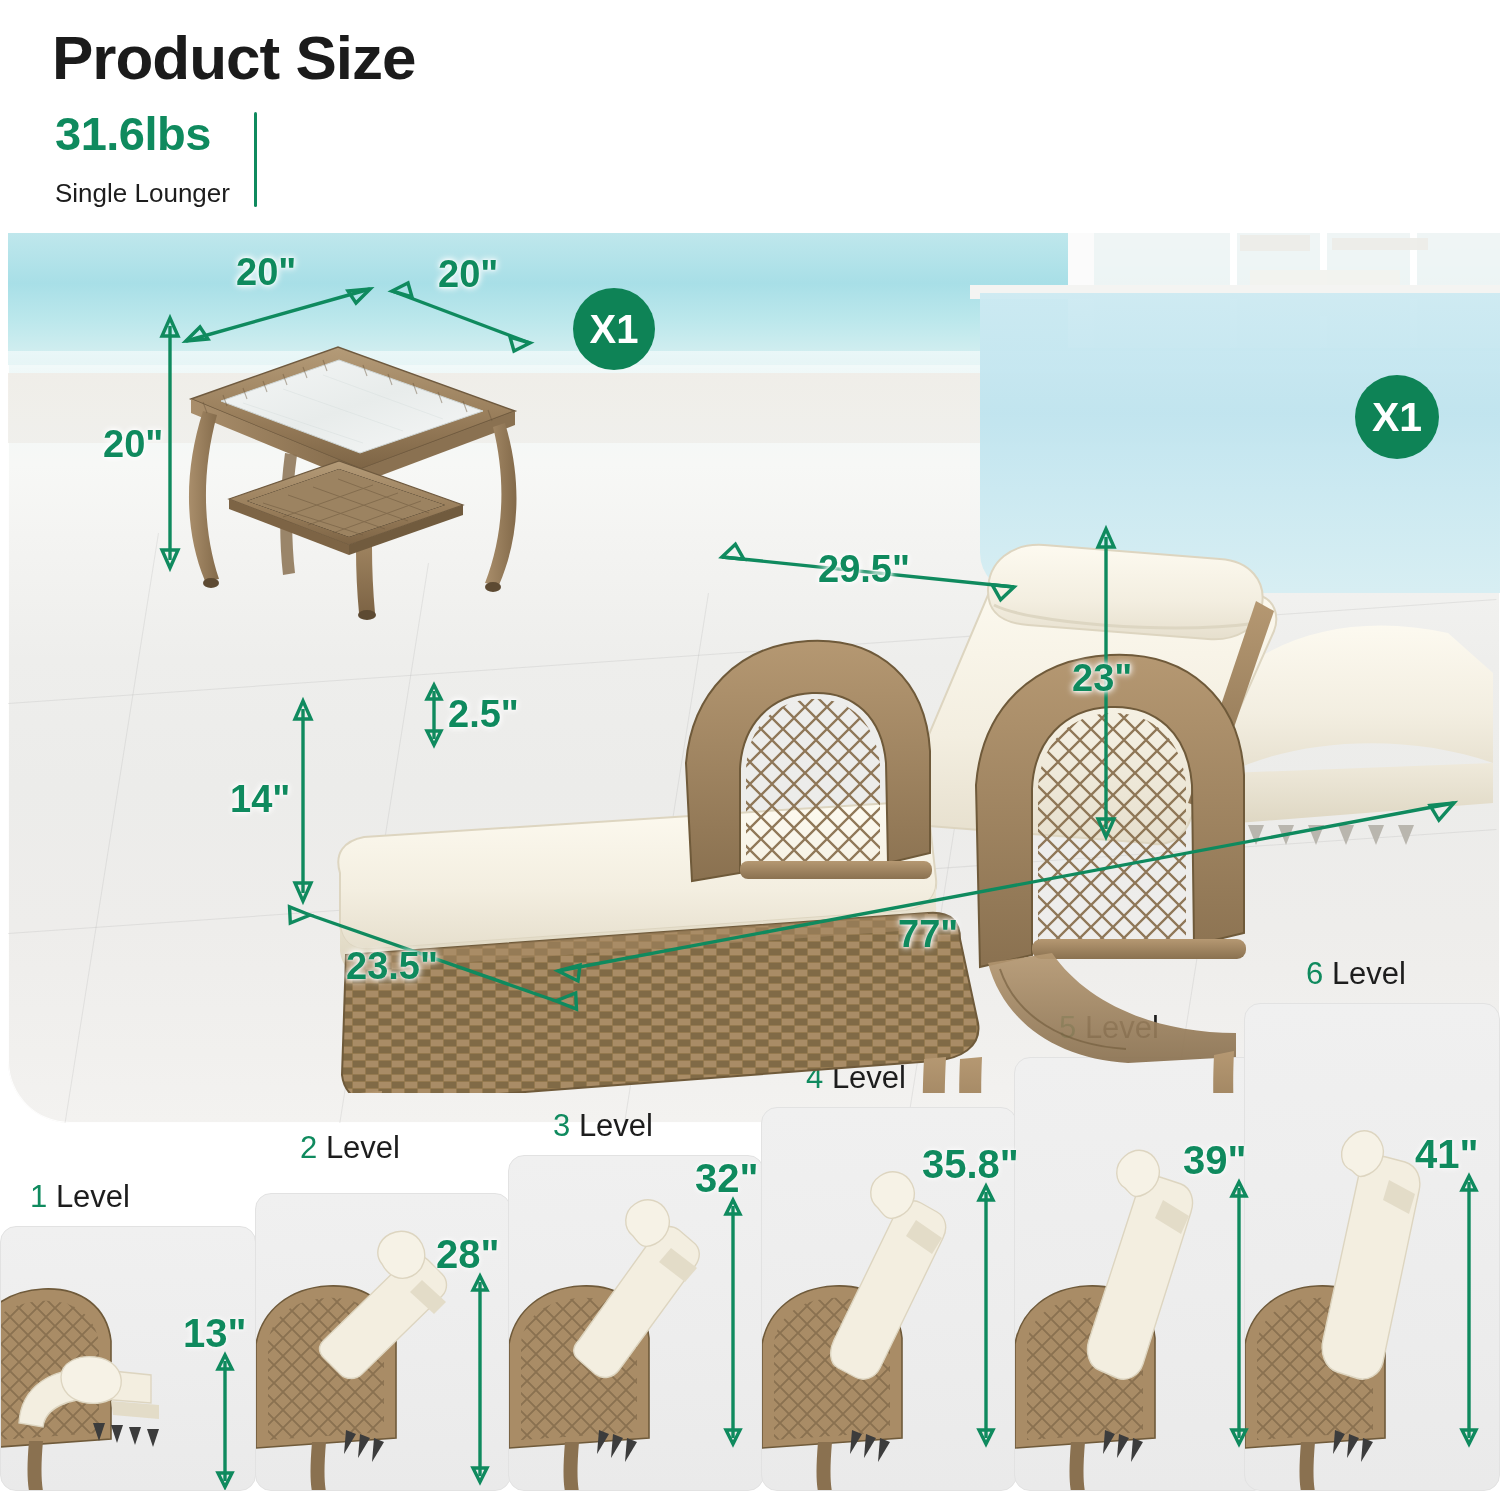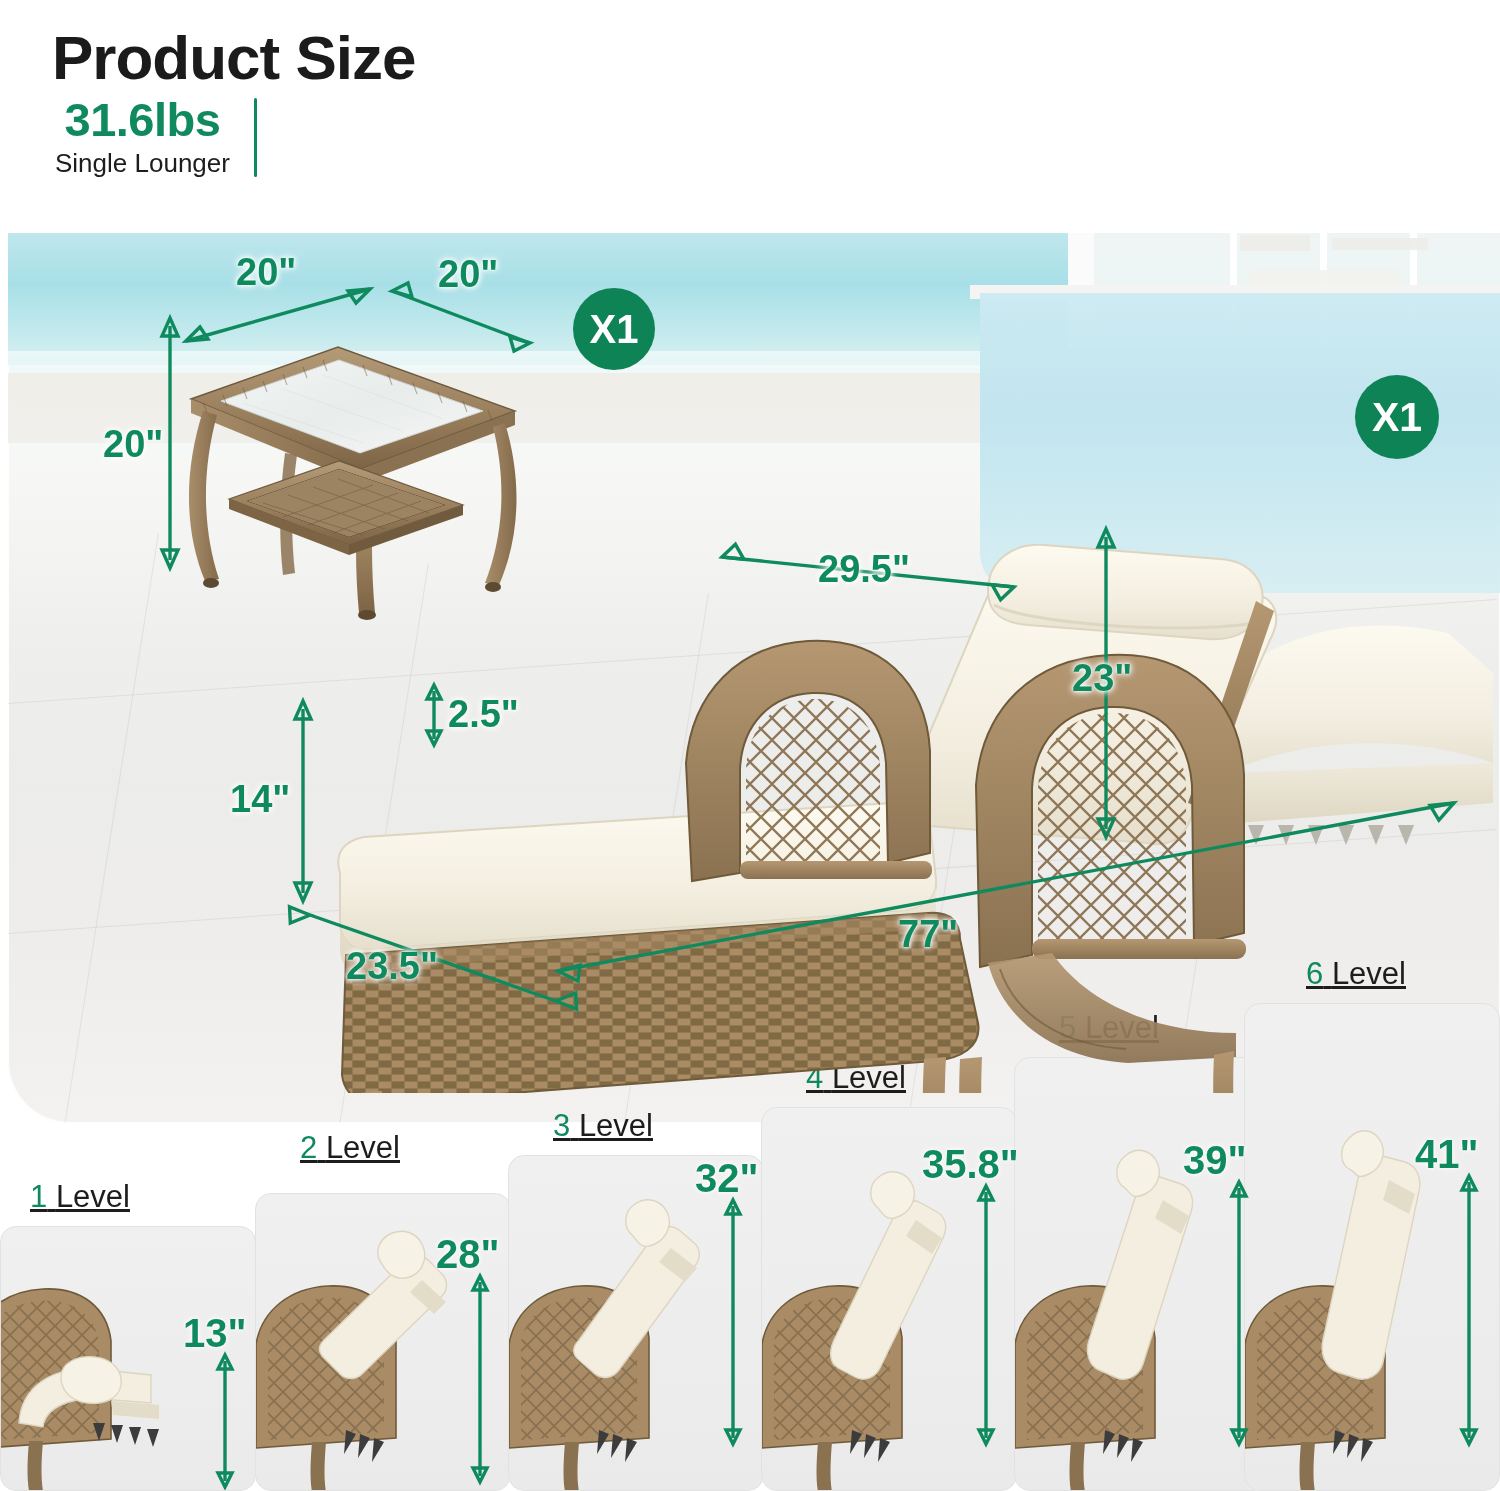--- a/index.html
+++ b/index.html
@@ -75,7 +75,7 @@
     font-size:62px; font-weight:700; color:#1b1b1b;
     letter-spacing:-1px;
   }
-  .stats { position:absolute; left:55px; top:96px; display:flex; align-items:flex-start;text-align:center; }
+  .stats { position:absolute; left:55px; top:110px; display:flex; align-items:flex-start; }
   .stat { display:flex; flex-direction:column; }
   .stat .num { font-size:47px; font-weight:700; color:#0f8a5e; line-height:1.02; letter-spacing:-.5px;}
   .stat .cap { font-size:26px; font-weight:400; color:#1d1d1d; margin-top:4px; }

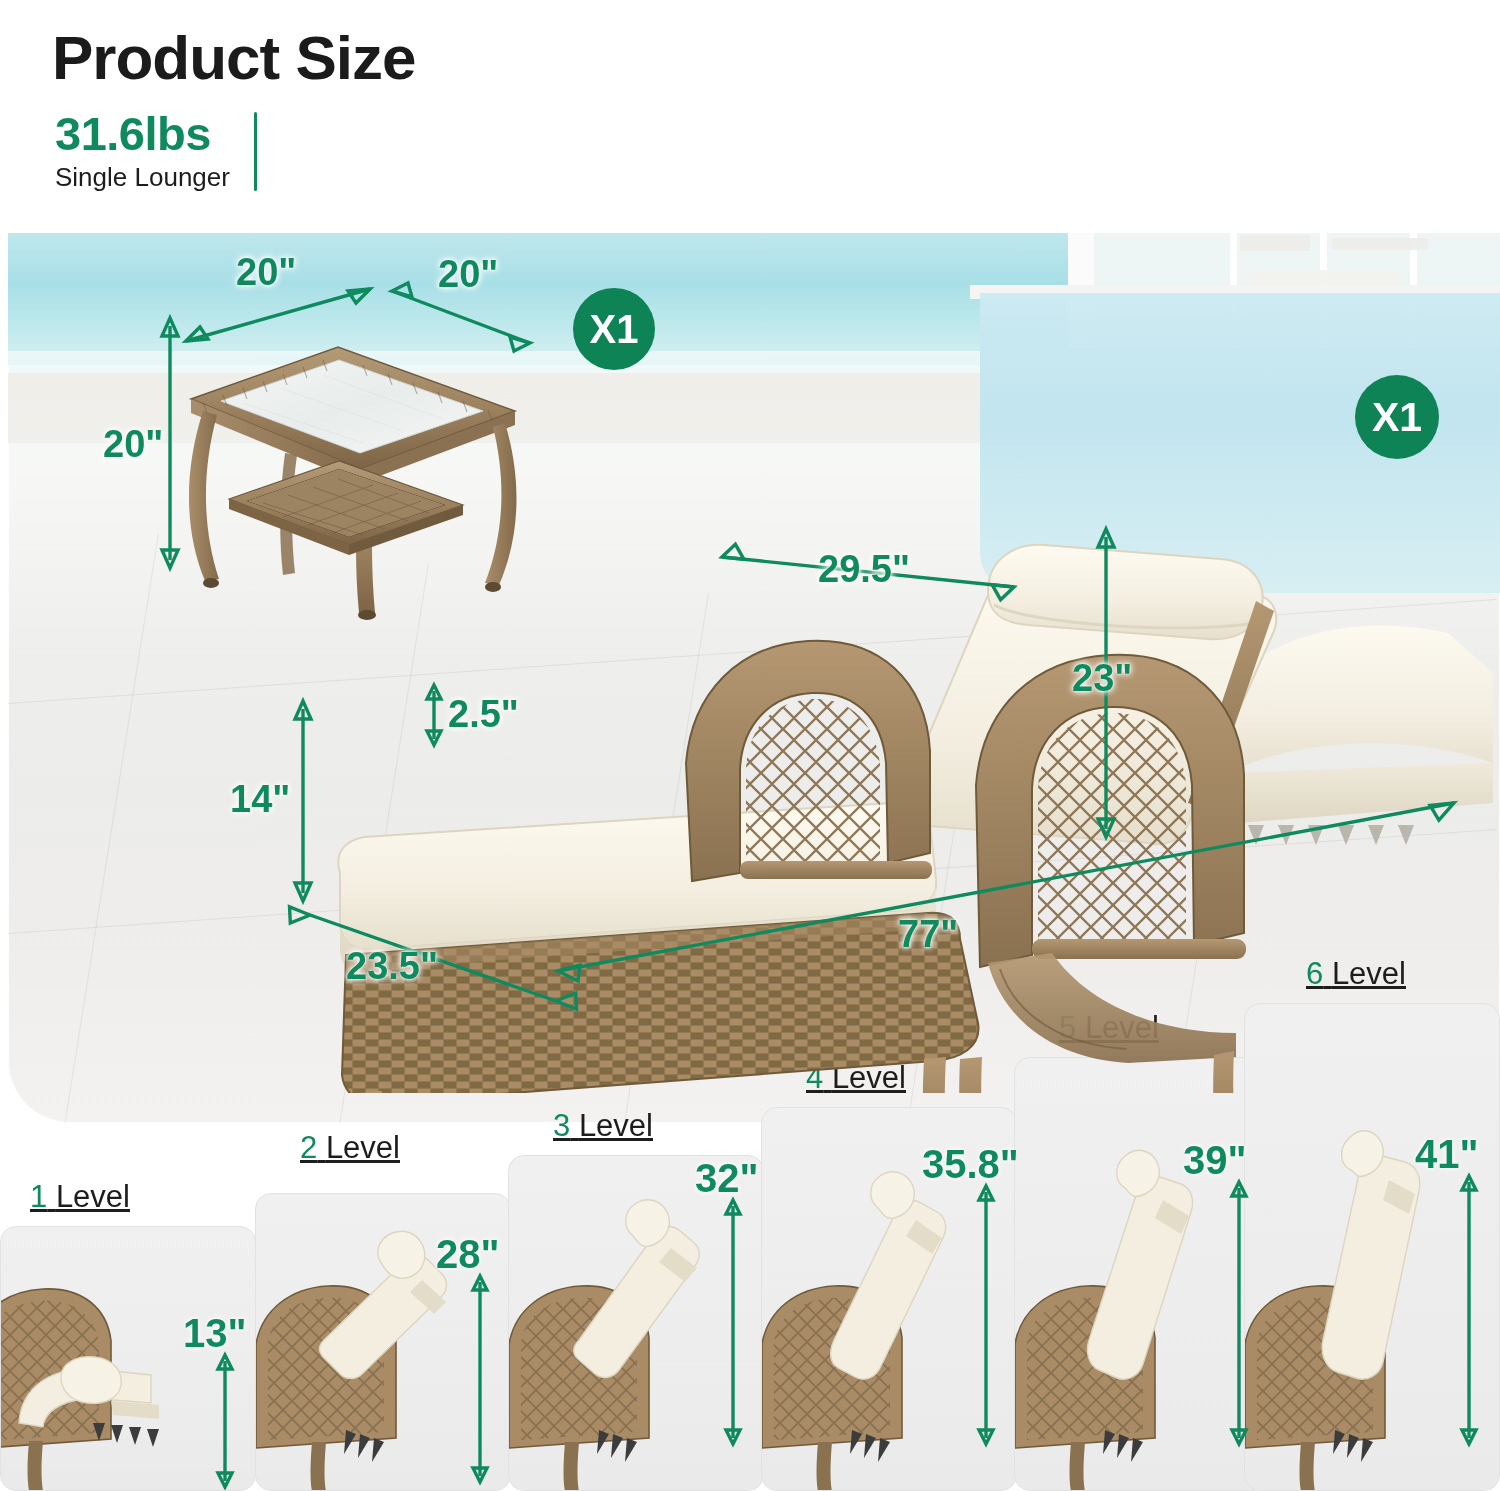--- a/index.html
+++ b/index.html
@@ -78,7 +78,7 @@
   .stats { position:absolute; left:55px; top:110px; display:flex; align-items:flex-start; }
   .stat { display:flex; flex-direction:column; }
   .stat .num { font-size:47px; font-weight:700; color:#0f8a5e; line-height:1.02; letter-spacing:-.5px;}
-  .stat .cap { font-size:26px; font-weight:400; color:#1d1d1d; margin-top:4px; }
+  .stat .cap { font-size:26px; font-weight:400; color:#1d1d1d; margin-top:20px; }
   .divider { width:3px; align-self:stretch; background:#0f8a5e; margin:2px 22px 2px 24px; border-radius:2px; }
 
   

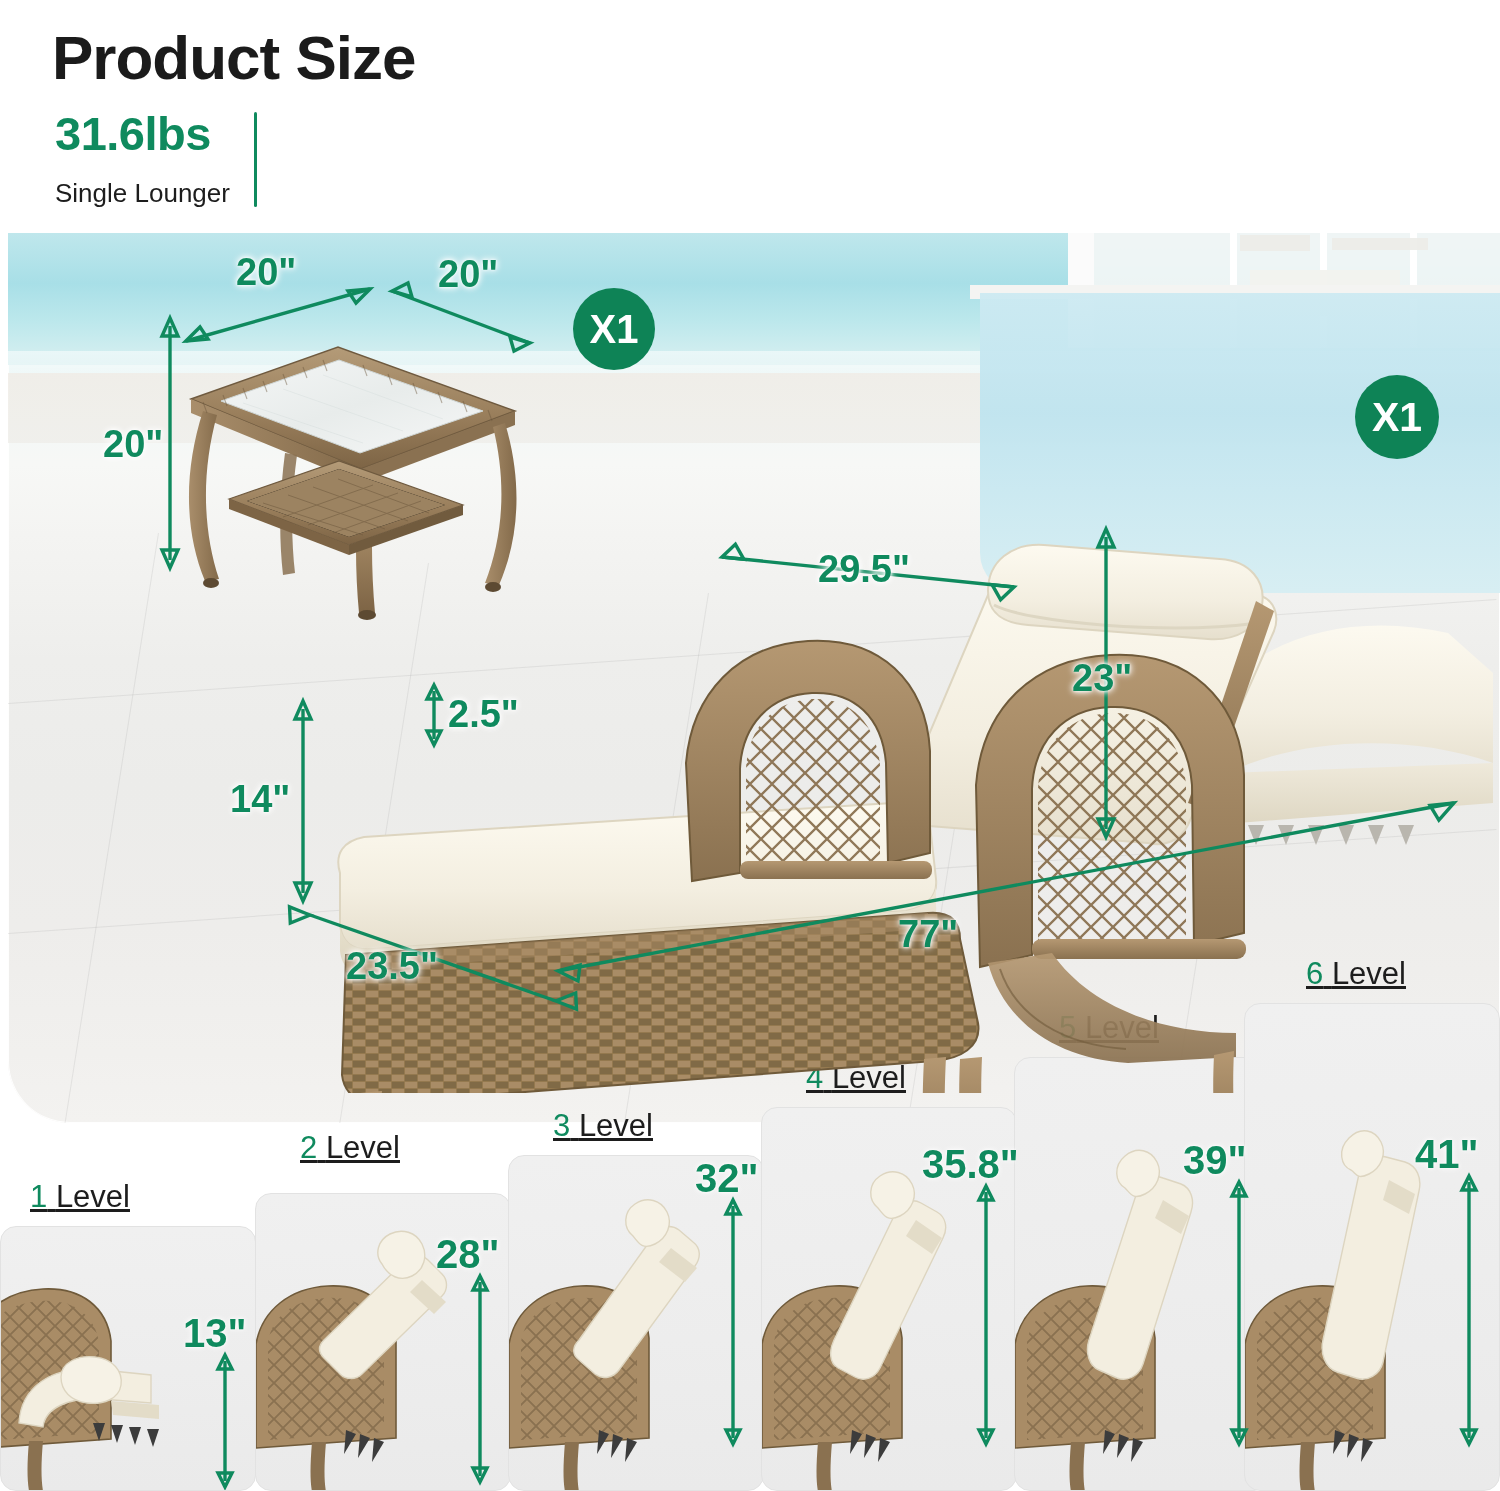--- a/index.html
+++ b/index.html
@@ -106,7 +106,7 @@
   .lvl { position:absolute; }
   .lvl .cap {
     position:absolute; white-space:nowrap;
-    font-size:31px; font-weight:400; color:#1d1d1d;text-decoration:underline;
+    font-size:31px; font-weight:400; color:#1d1d1d;
   }
   .lvl .cap b { color:#0f8a5e; font-weight:400; }
   .lvl .card {

